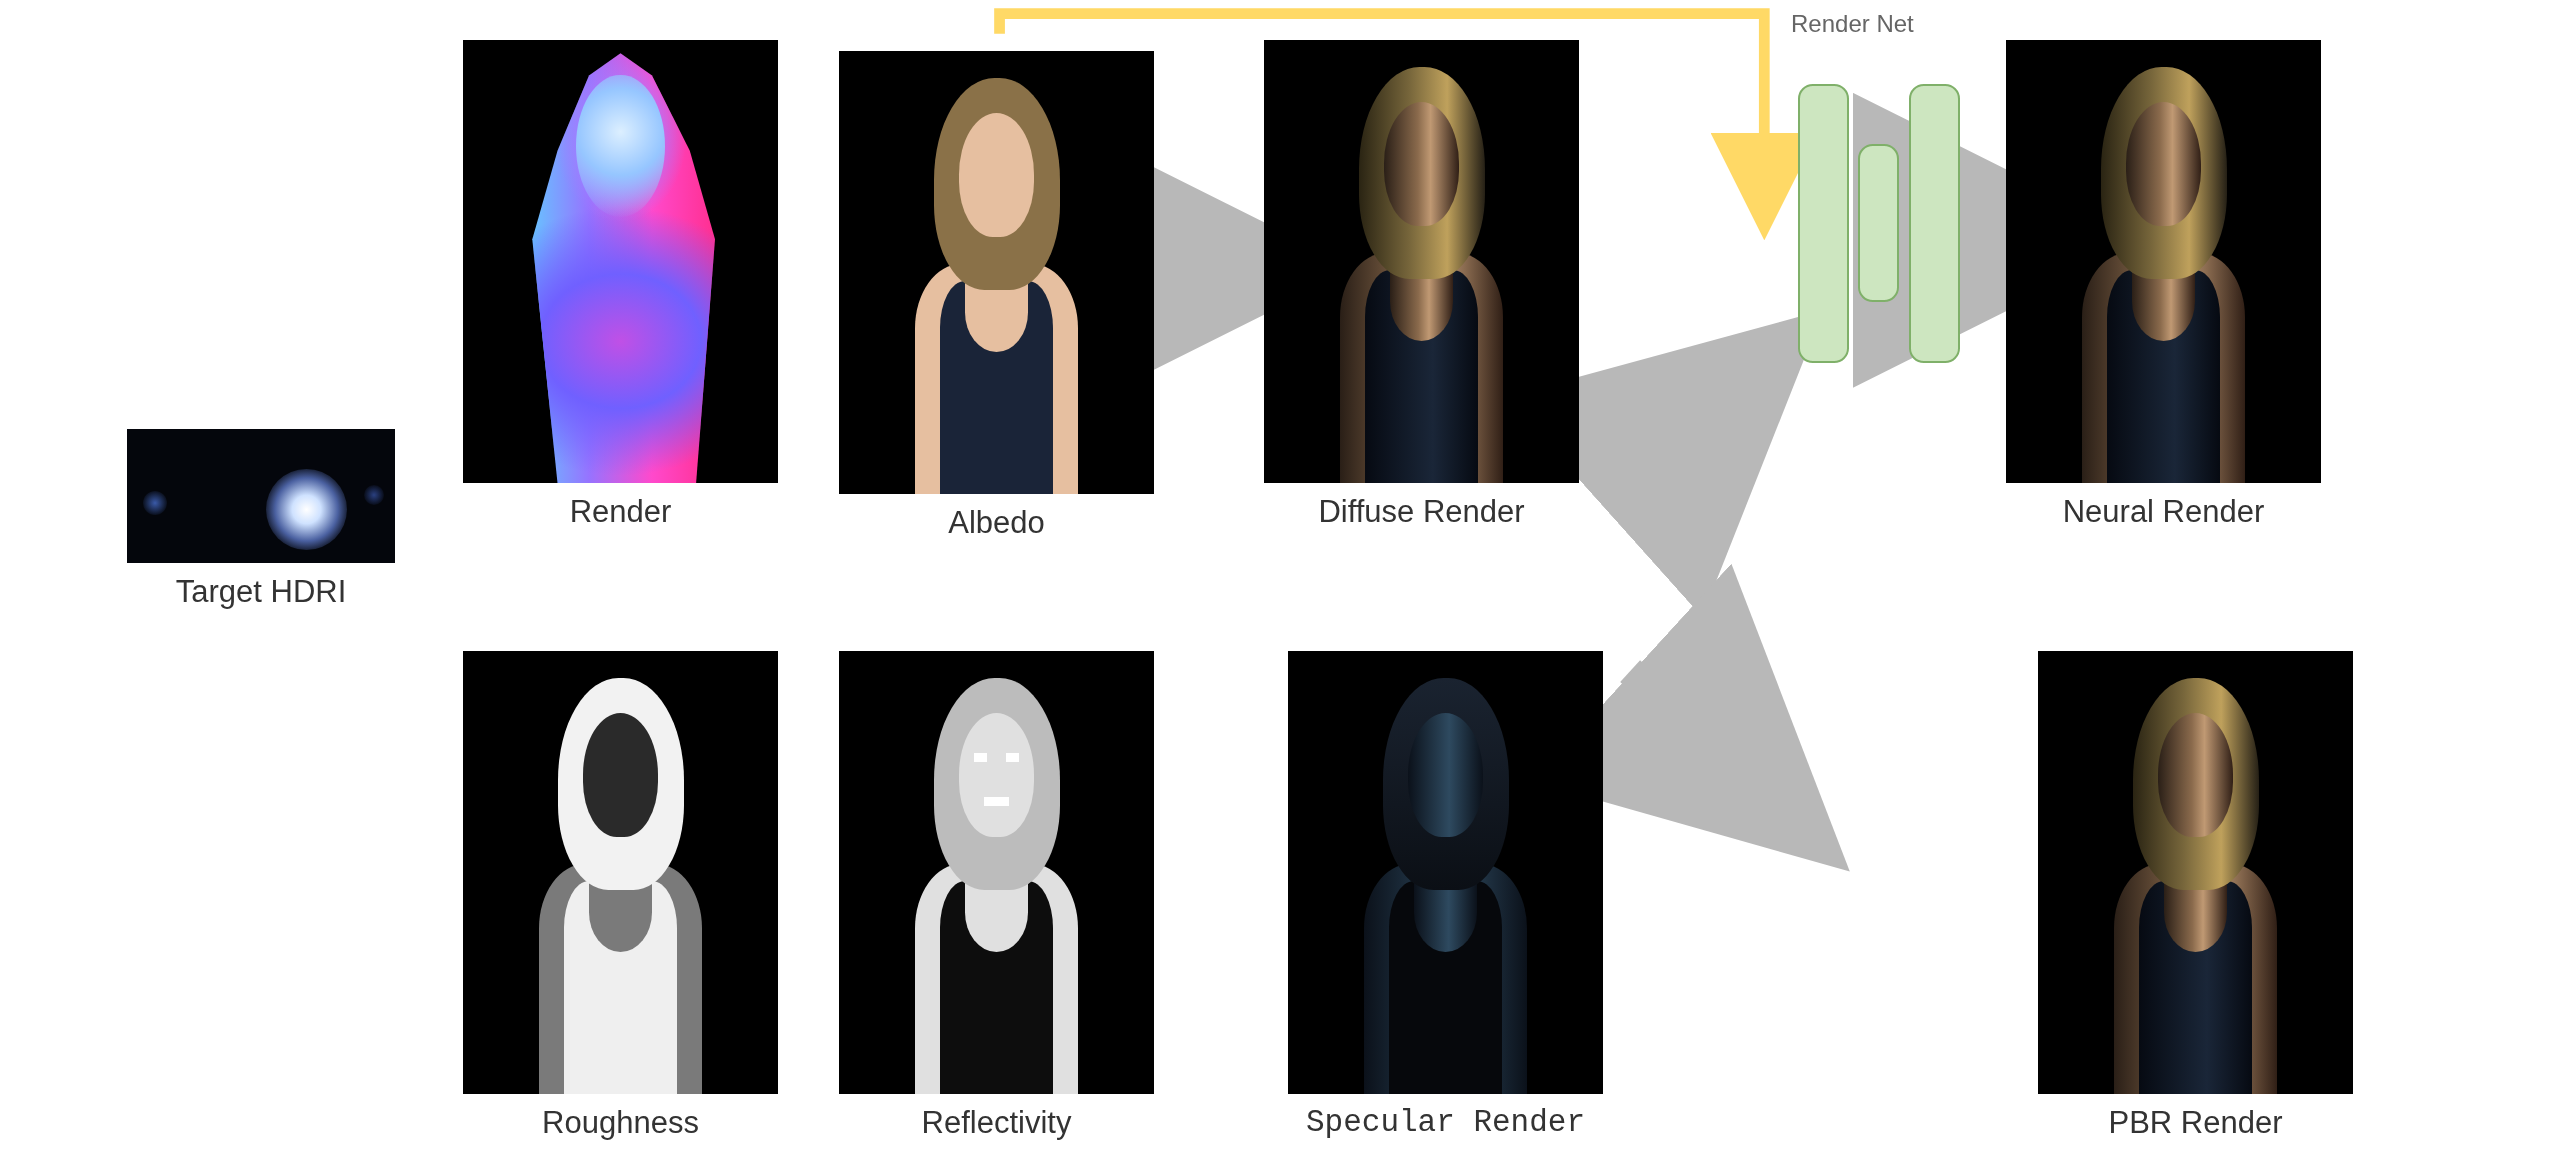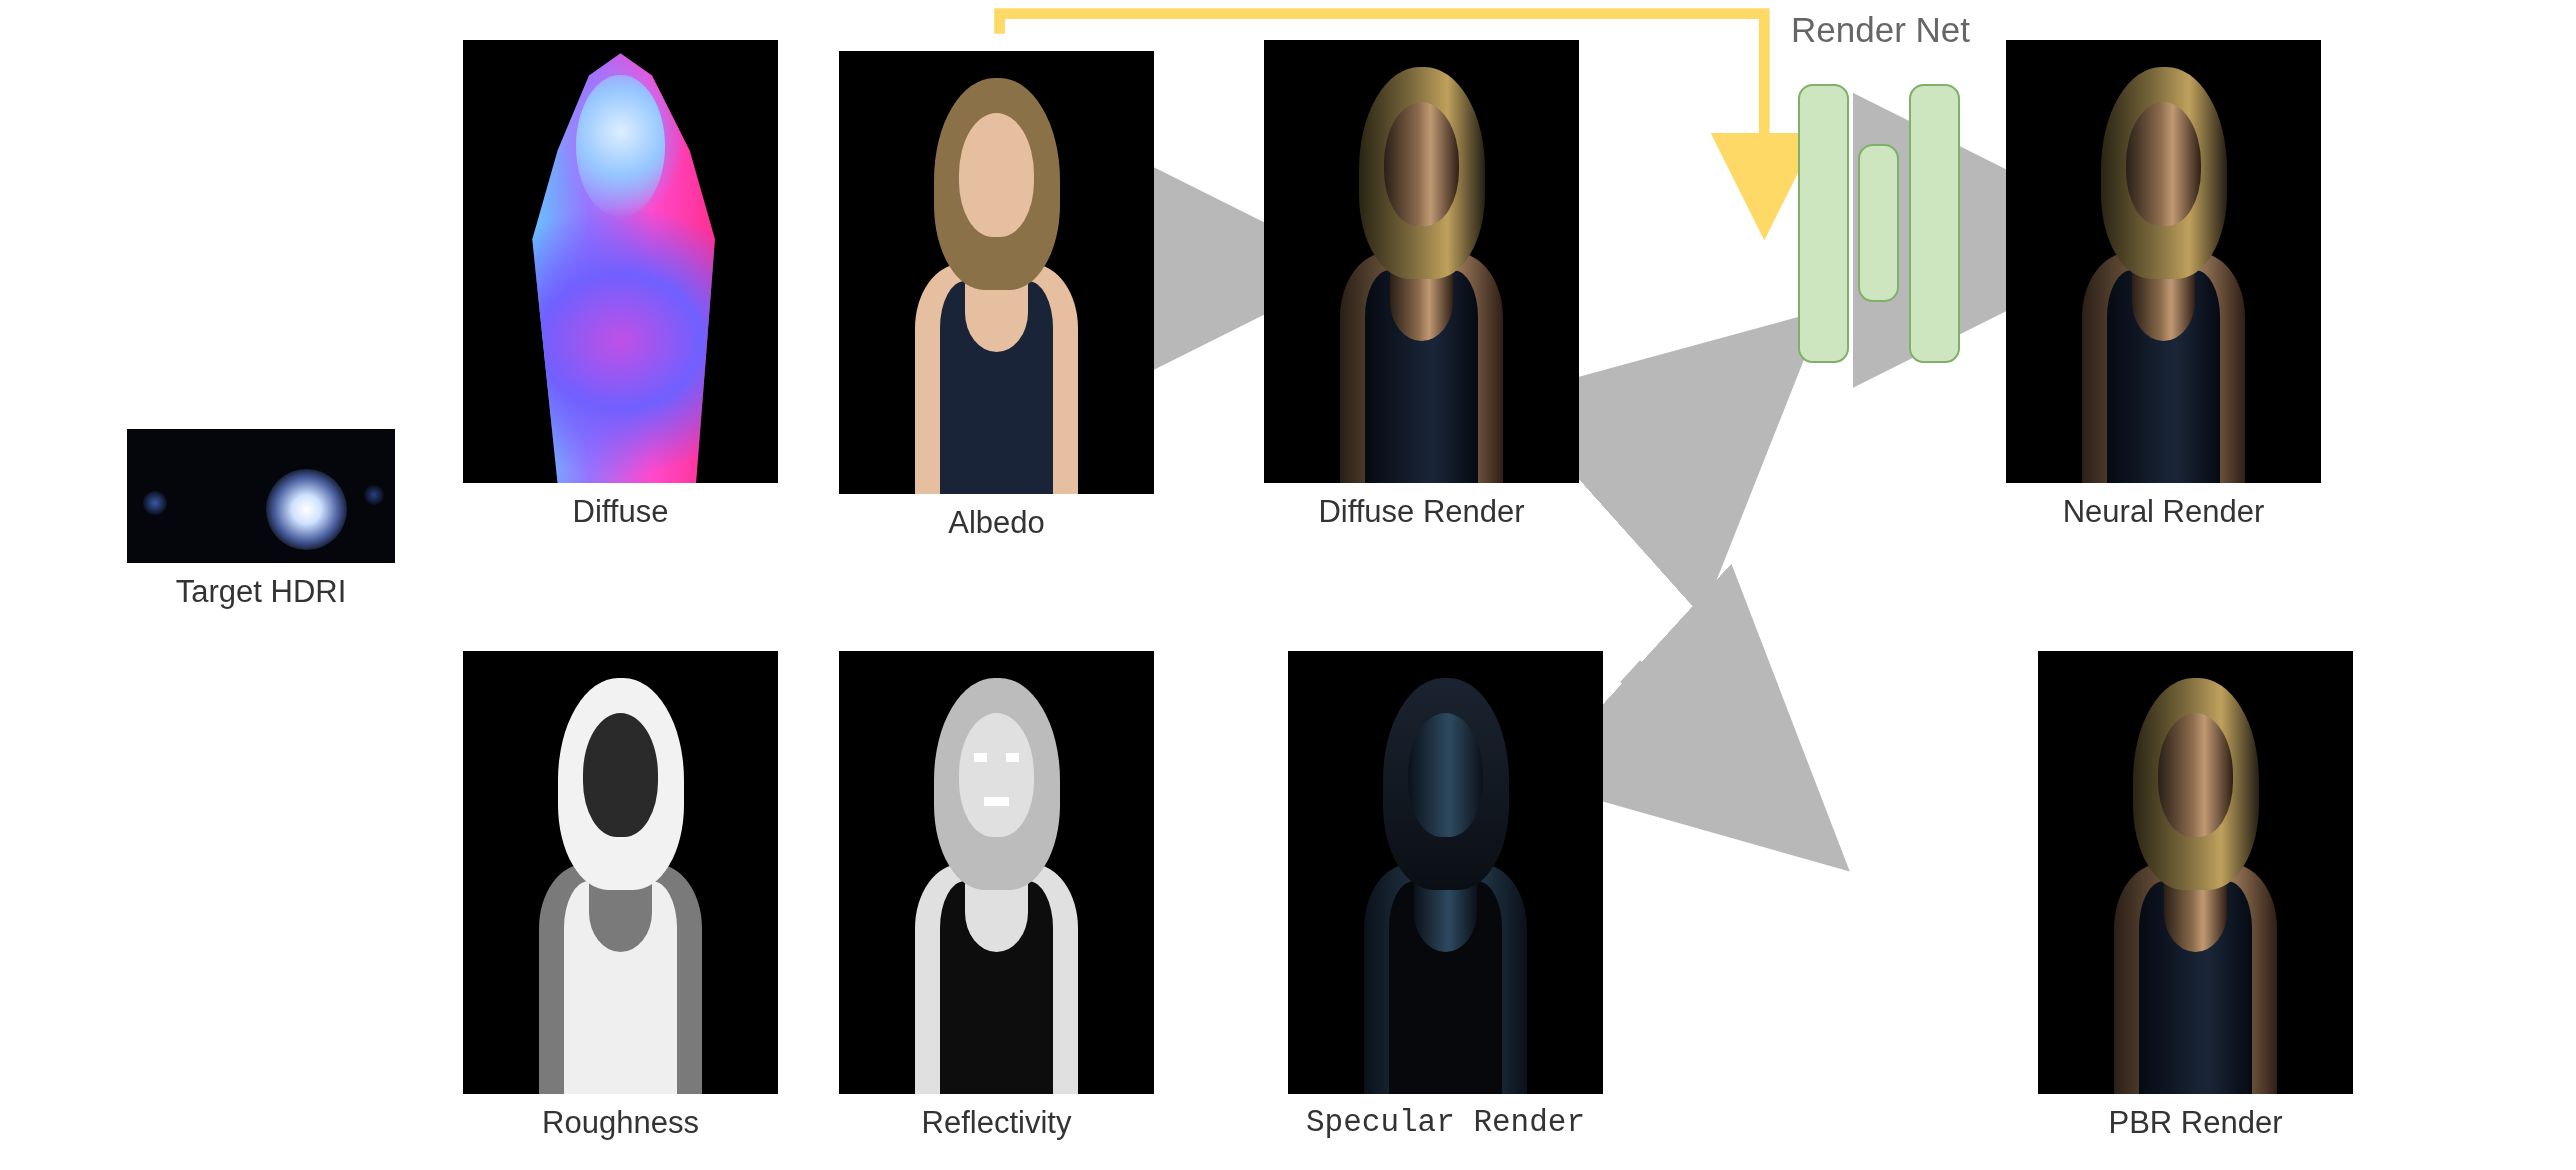--- a/index.html
+++ b/index.html
@@ -37,7 +37,7 @@
   .thumb.portrait{width:315px;height:443px;}
 
   
-  #render-net-label{position:absolute;left:1791px;top:10px;font-size:35px;color:var(--muted);}
+  #render-net-label{position:absolute;left:1791px;top:10px;font-size:24px;color:var(--muted);}
 
   
   .rn-block{position:absolute;background:var(--green-fill);border:2.7px solid var(--green);border-radius:14.8px;}

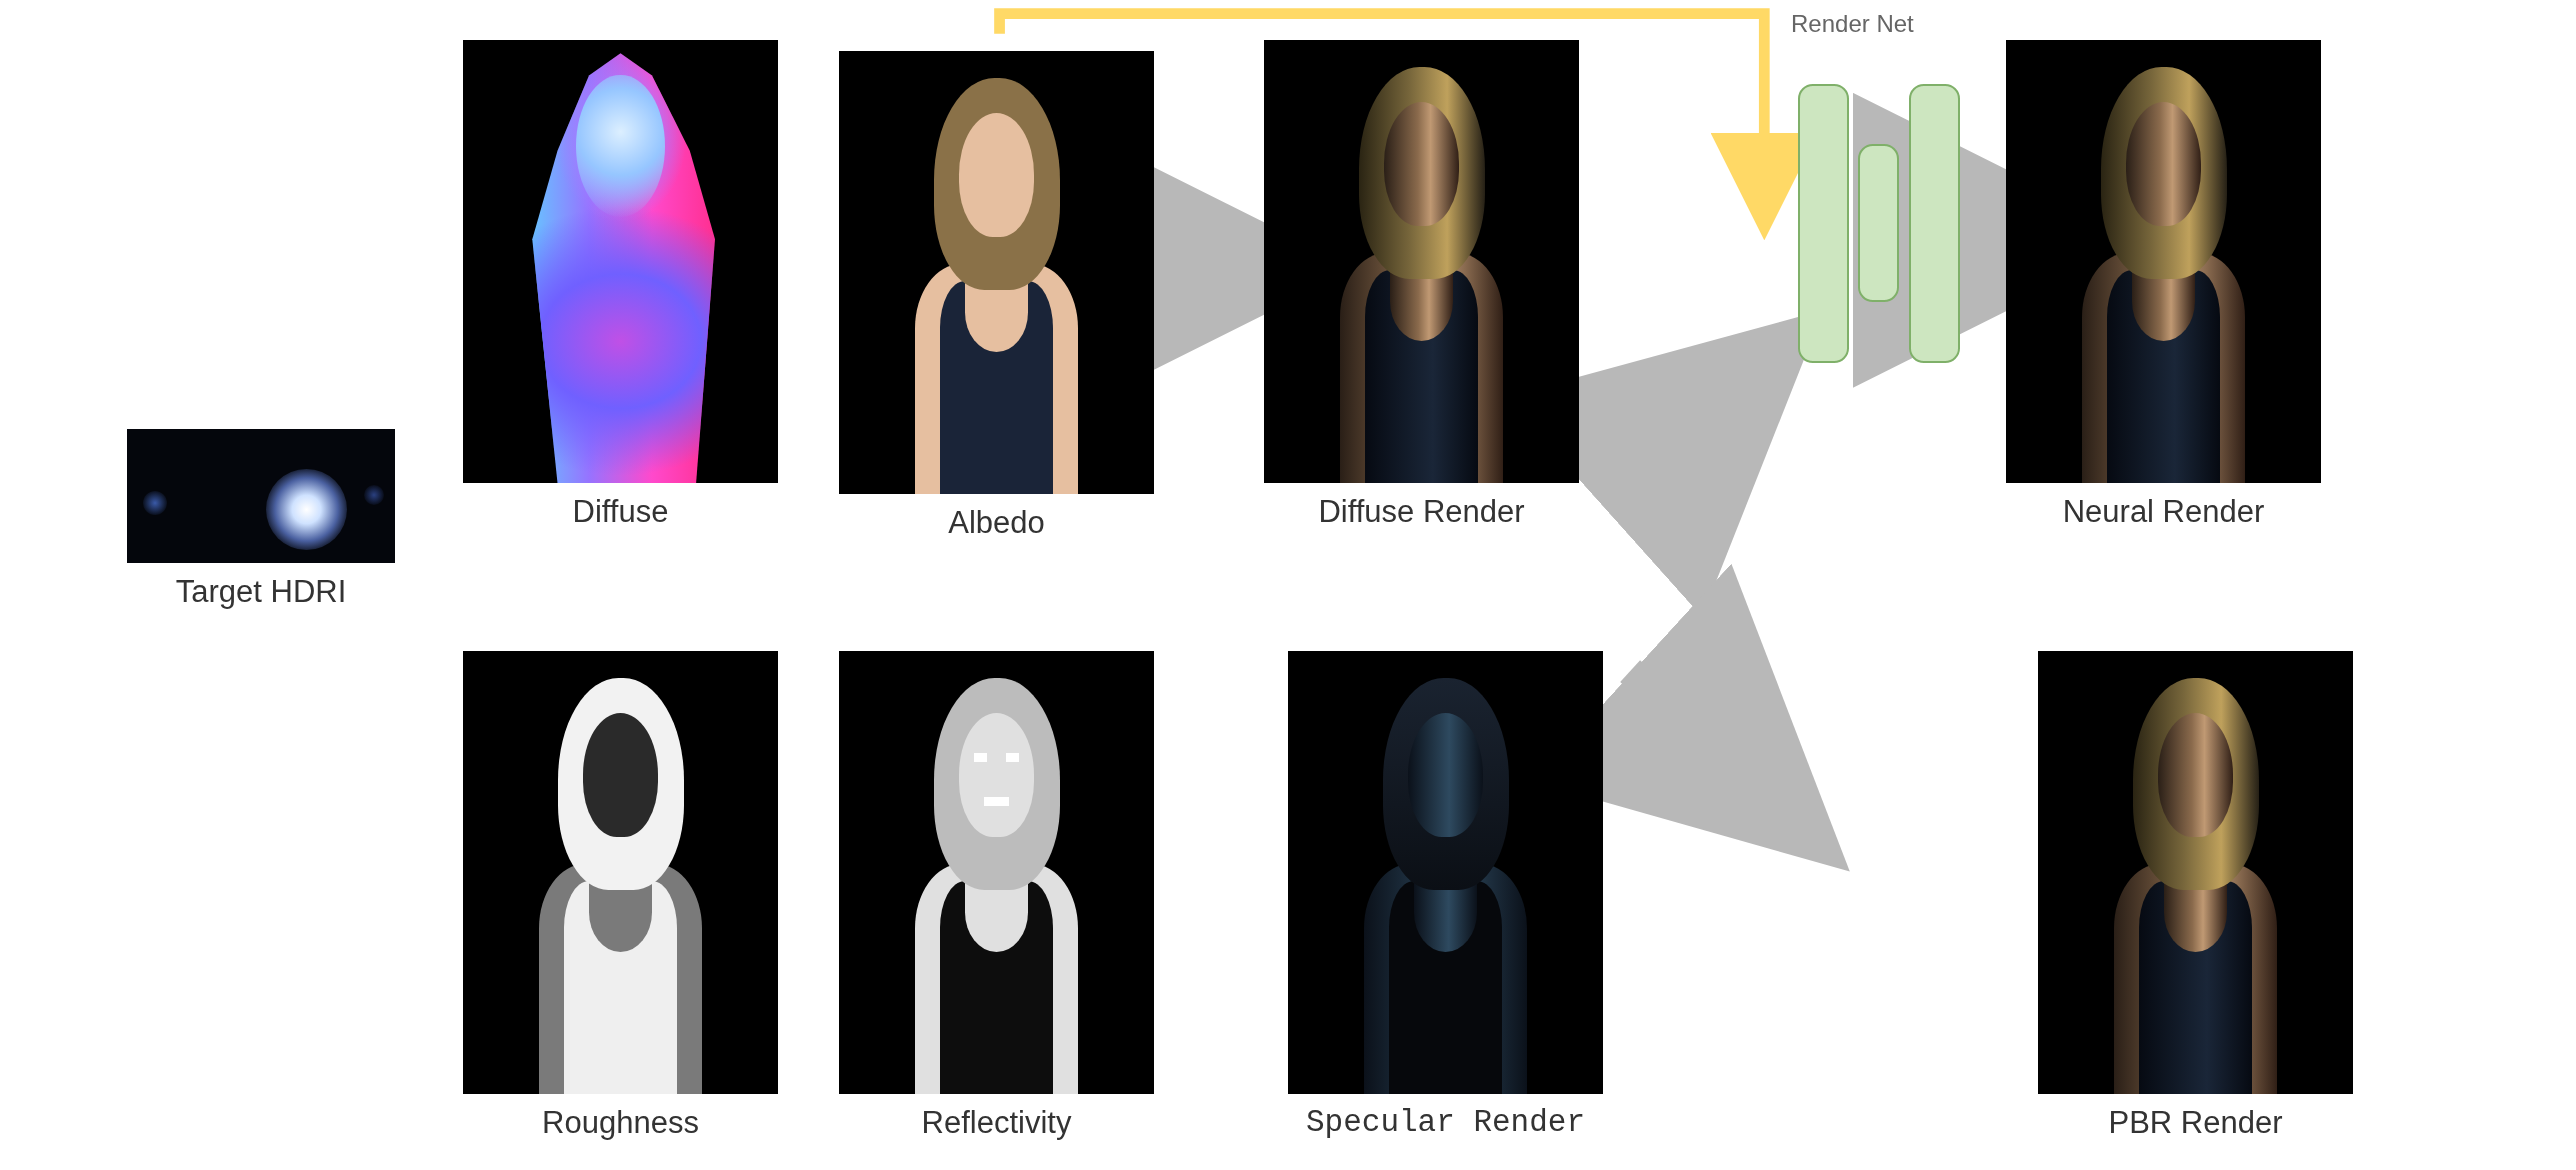--- a/index.html
+++ b/index.html
@@ -147,7 +147,7 @@
       <div class="face-light"></div>
     </div>
   </div>
-  <div class="caption">Diffuse</div>
+  <div class="caption">Render</div>
 </div>
 
 <div id="albedo" class="cell w">

